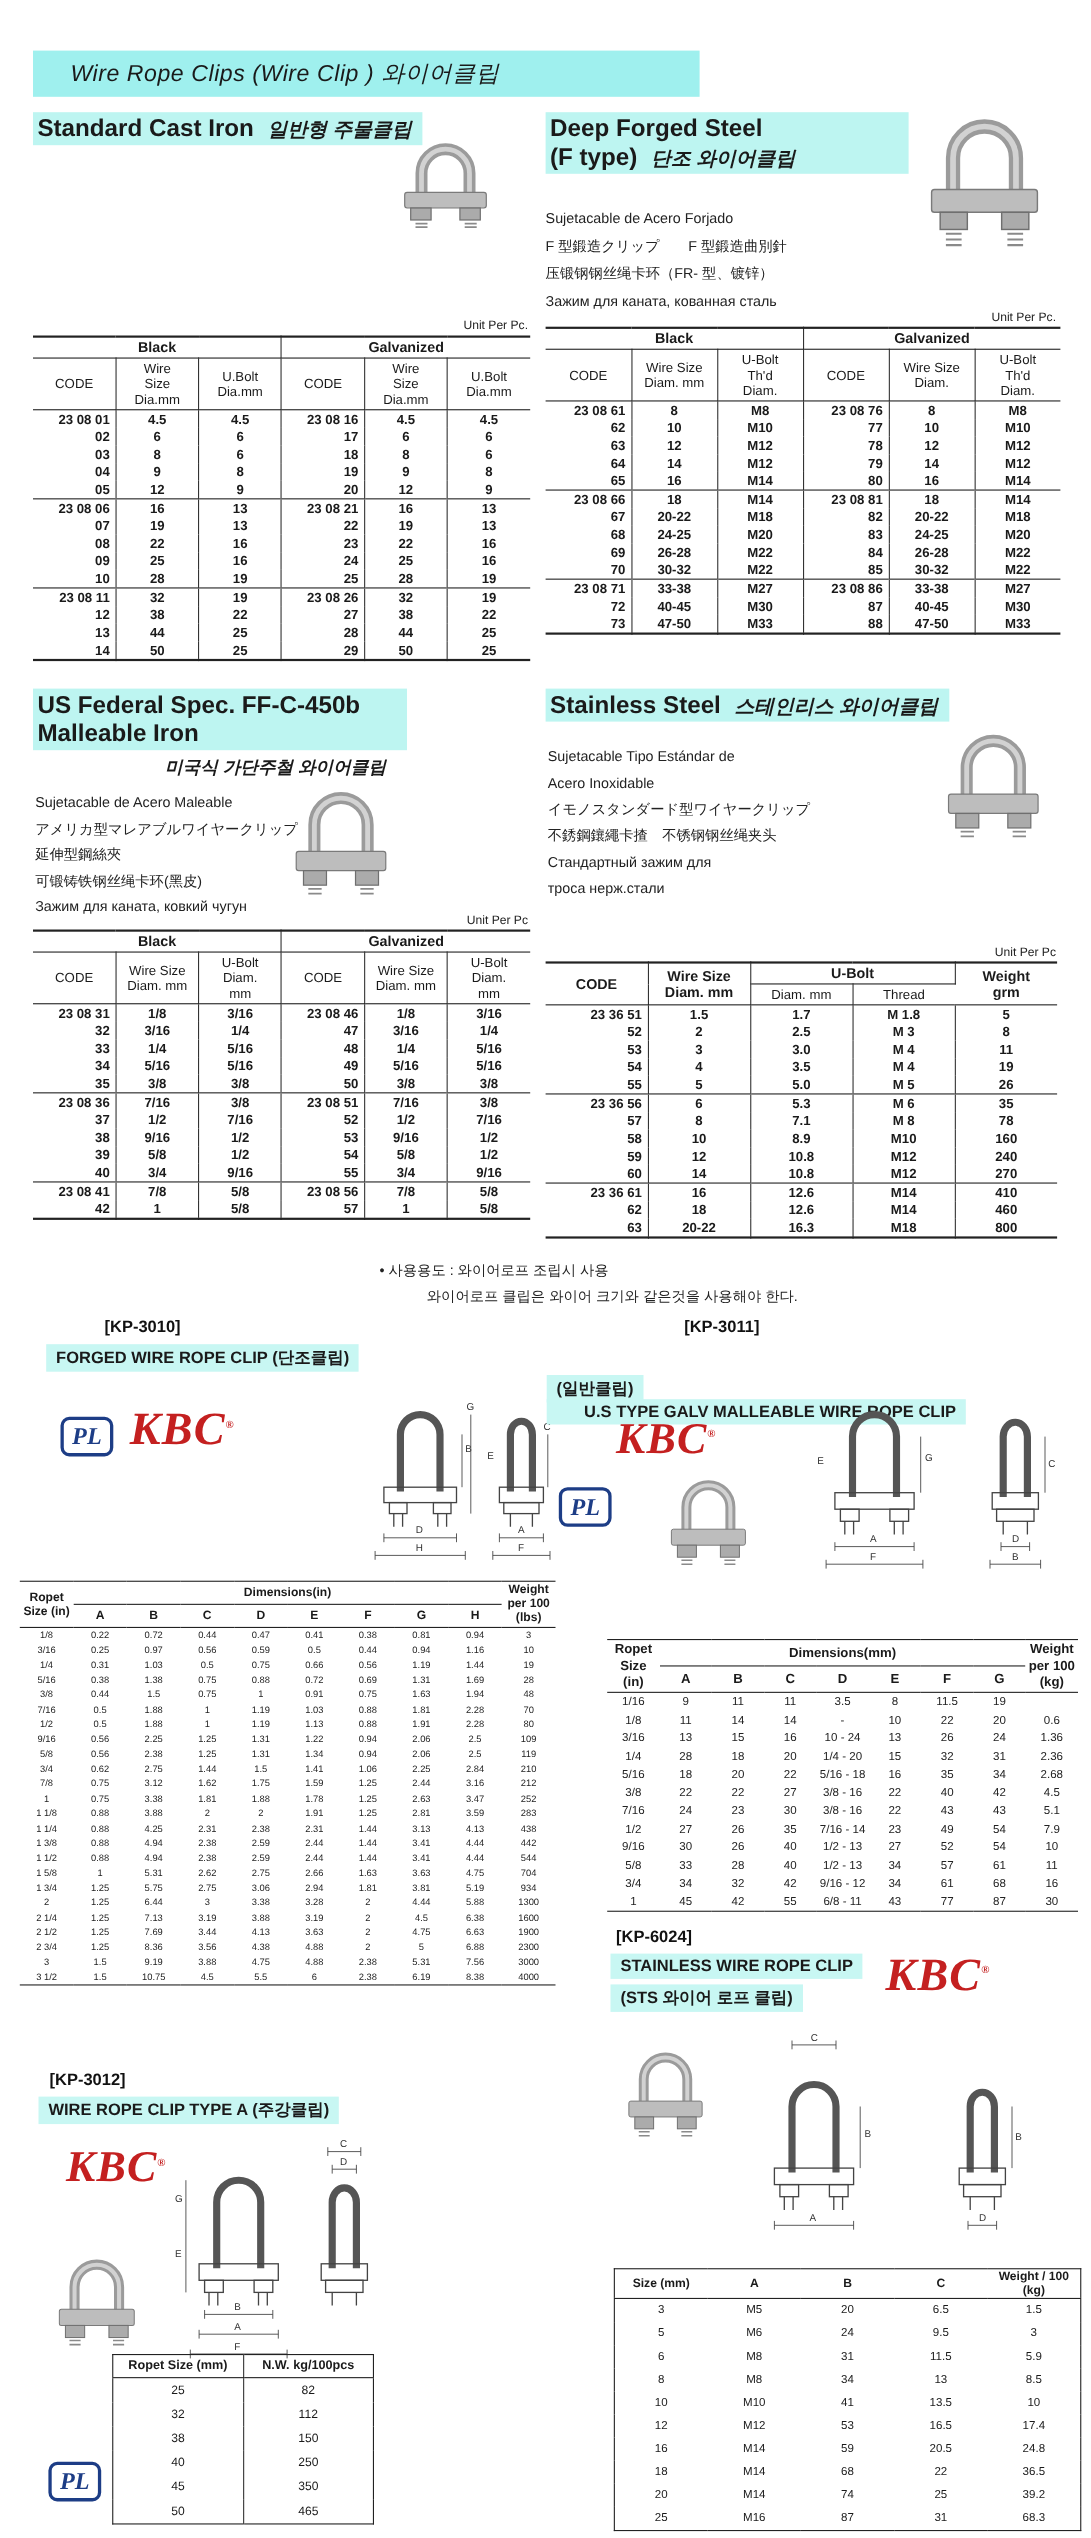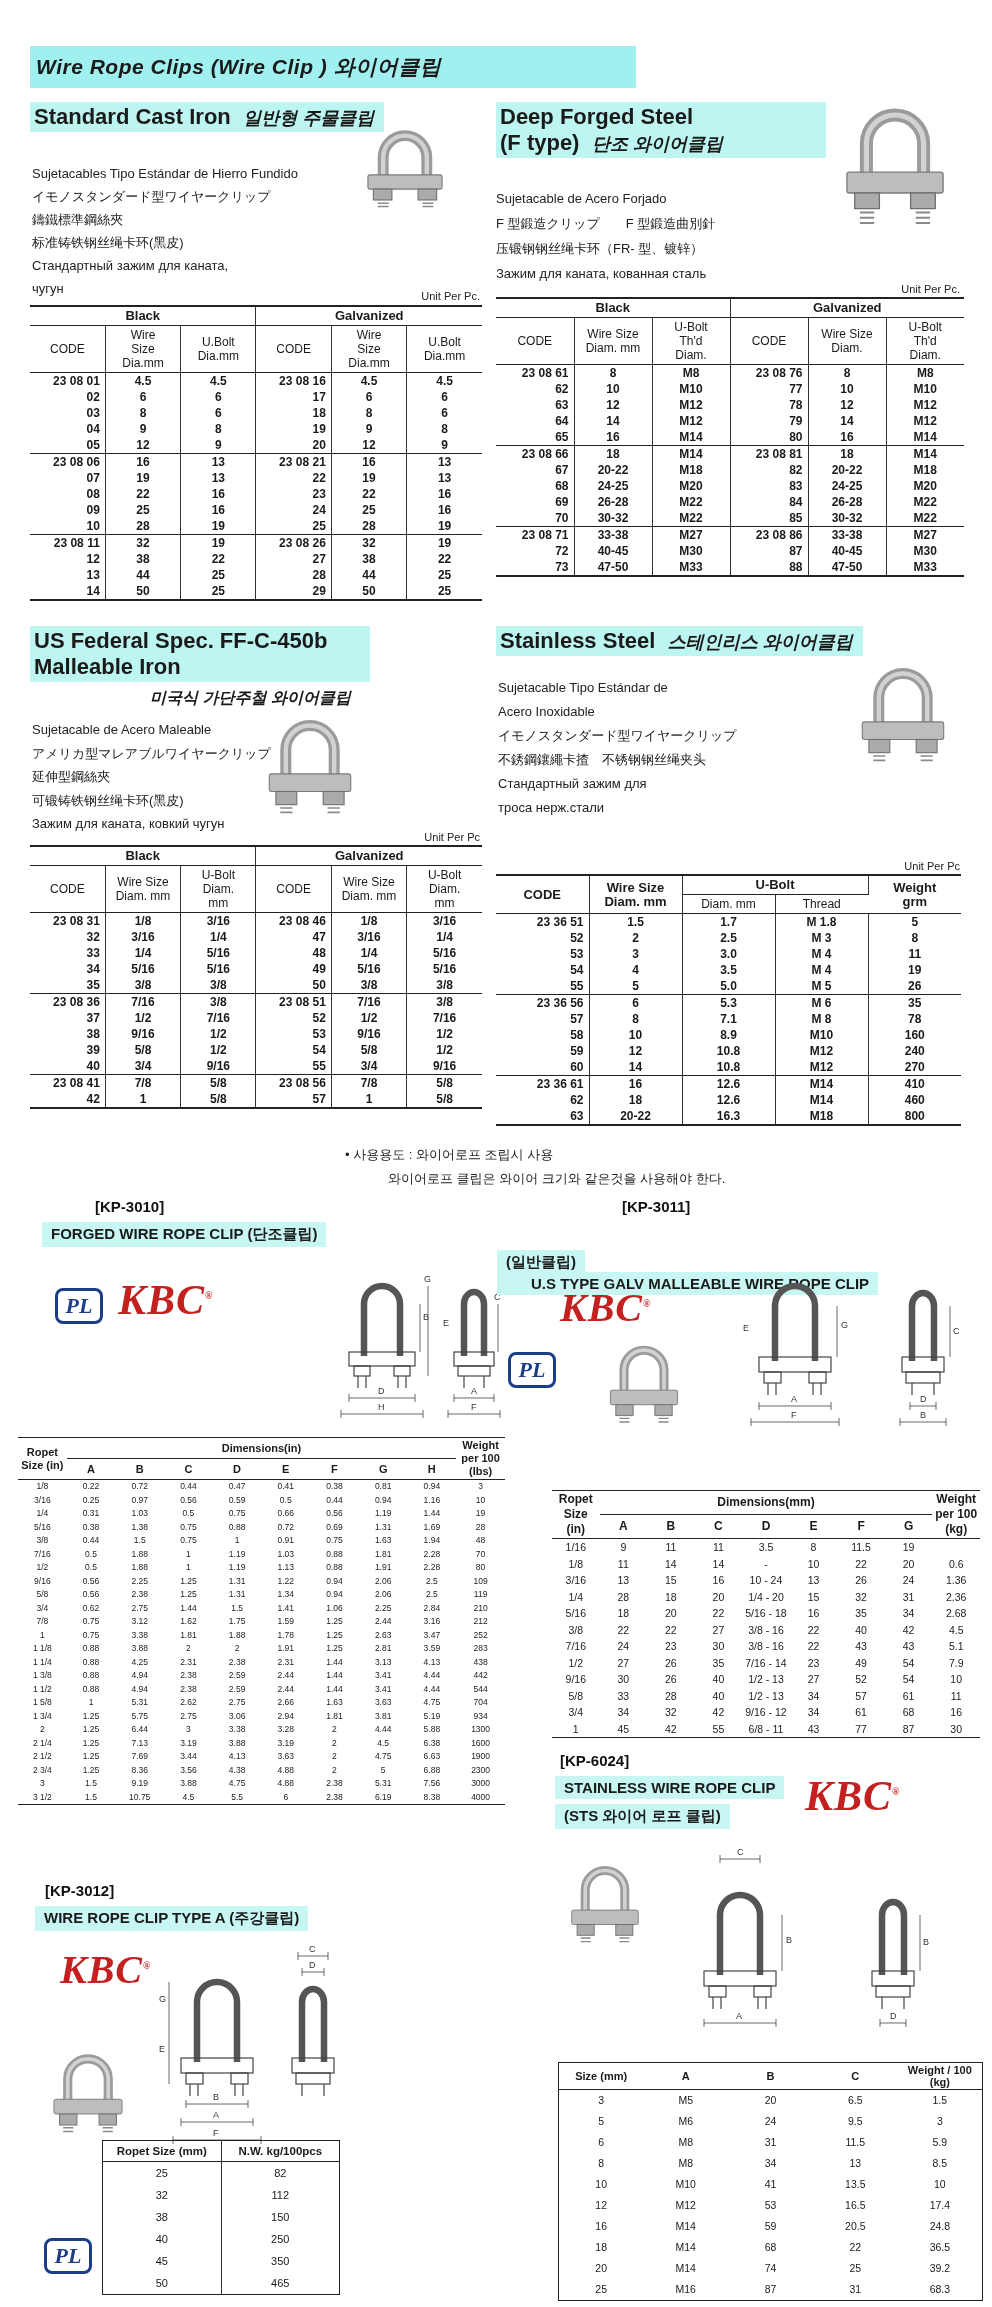--- a/index.html
+++ b/index.html
@@ -9,7 +9,7 @@
   .abs { position:absolute; }
 
   
-  .banner { background:#9ff0ee; padding:7px 6px; font-size:21px; font-weight:bold;
+  .banner { background:#9ff0ee; padding:7px 34px; font-size:21px; font-weight:normal;
             font-style:italic; letter-spacing:0.5px; }
   .hbar { background:#bdf5f1; display:inline-block; padding:2px 10px 2px 4px; }
   .h-en { font-size:22px; font-weight:bold; }

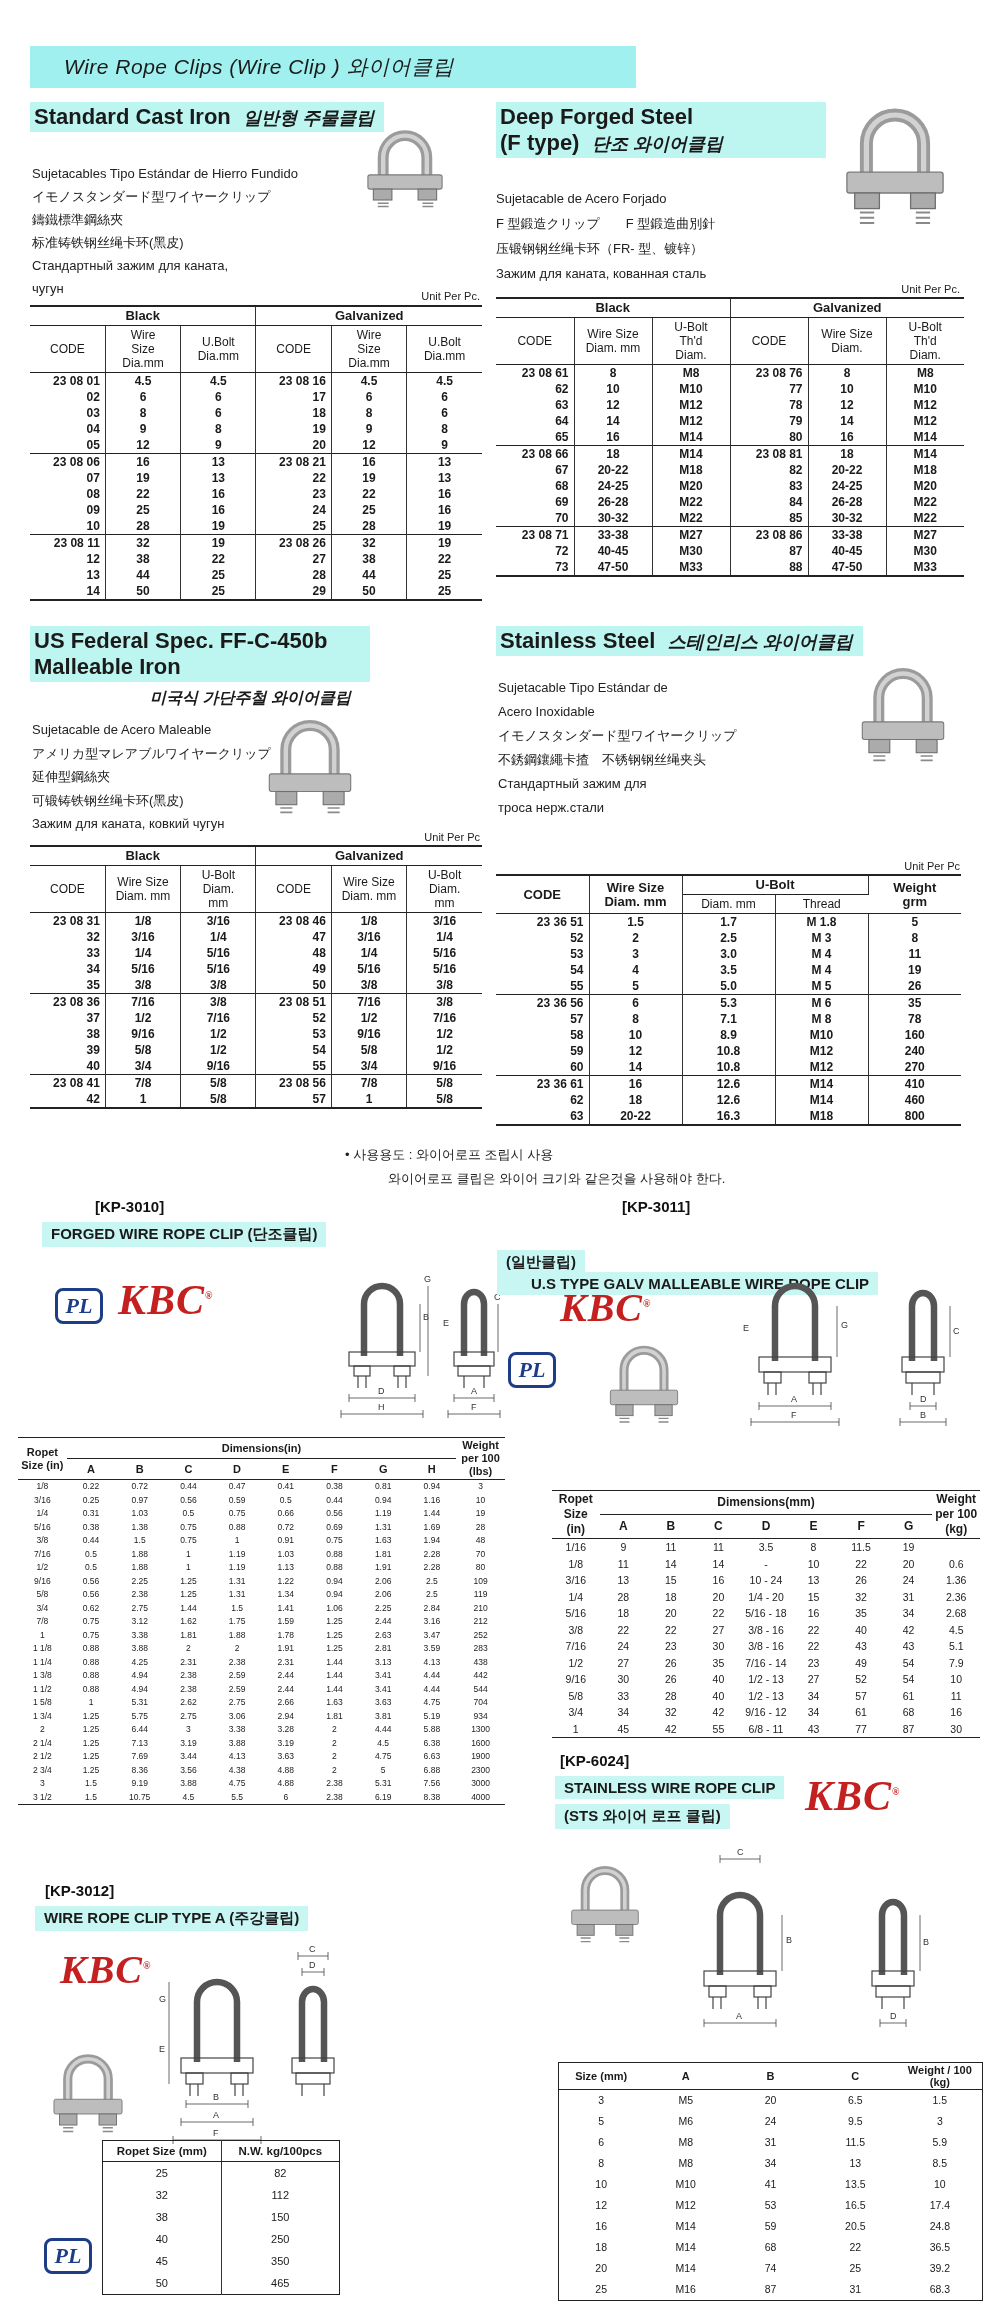--- a/index.html
+++ b/index.html
@@ -86,14 +86,6 @@
   <div class="abs hbar" style="left:30px; top:102px;">
     <span class="h-en">Standard Cast Iron</span>
     <span class="h-kr">일반형 주물클립</span>
-  </div>
-  <div class="abs desc" style="left:32px; top:162px;">
-    <div>Sujetacables Tipo Estándar de Hierro Fundido</div>
-    <div>イモノスタンダード型ワイヤークリップ</div>
-    <div>鑄鐵標準鋼絲夾</div>
-    <div>标准铸铁钢丝绳卡环(黑皮)</div>
-    <div>Стандартный зажим для каната,</div>
-    <div>чугун</div>
   </div>
   <svg class="abs photo-svg" style="left:350px; top:116px;" width="110" height="96" viewBox="0 0 100 88">
     <path class="u" d="M30 58 V38 a20 20 0 0 1 40 0 V58"></path>

